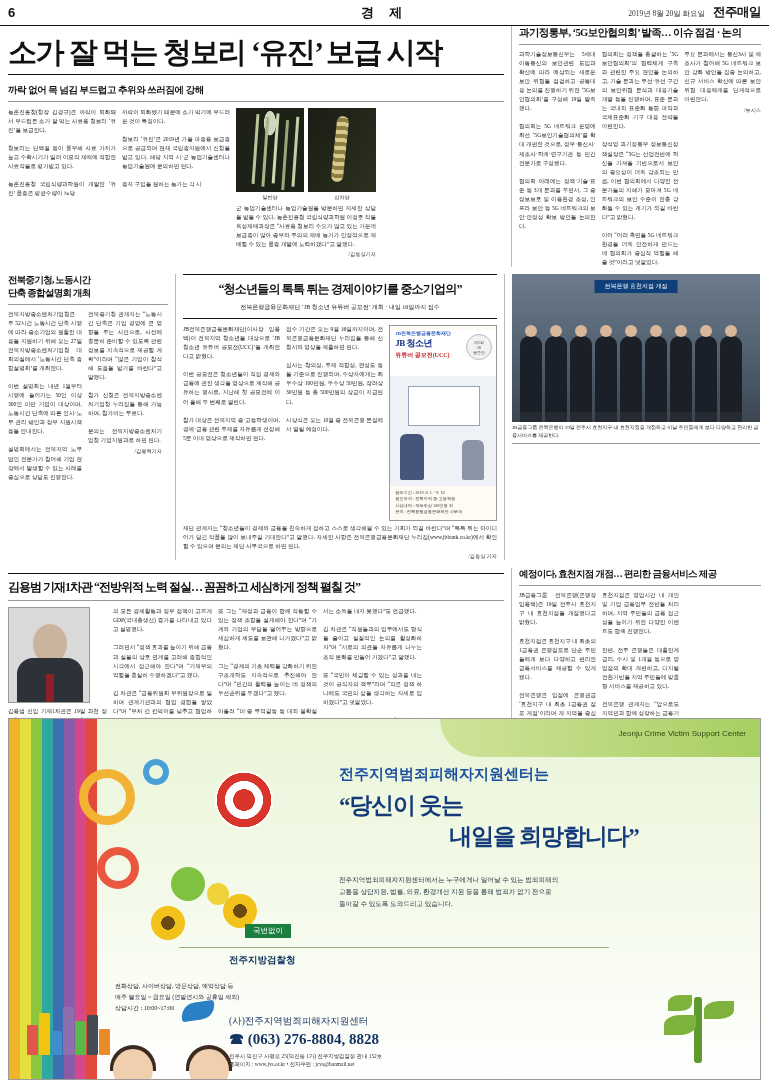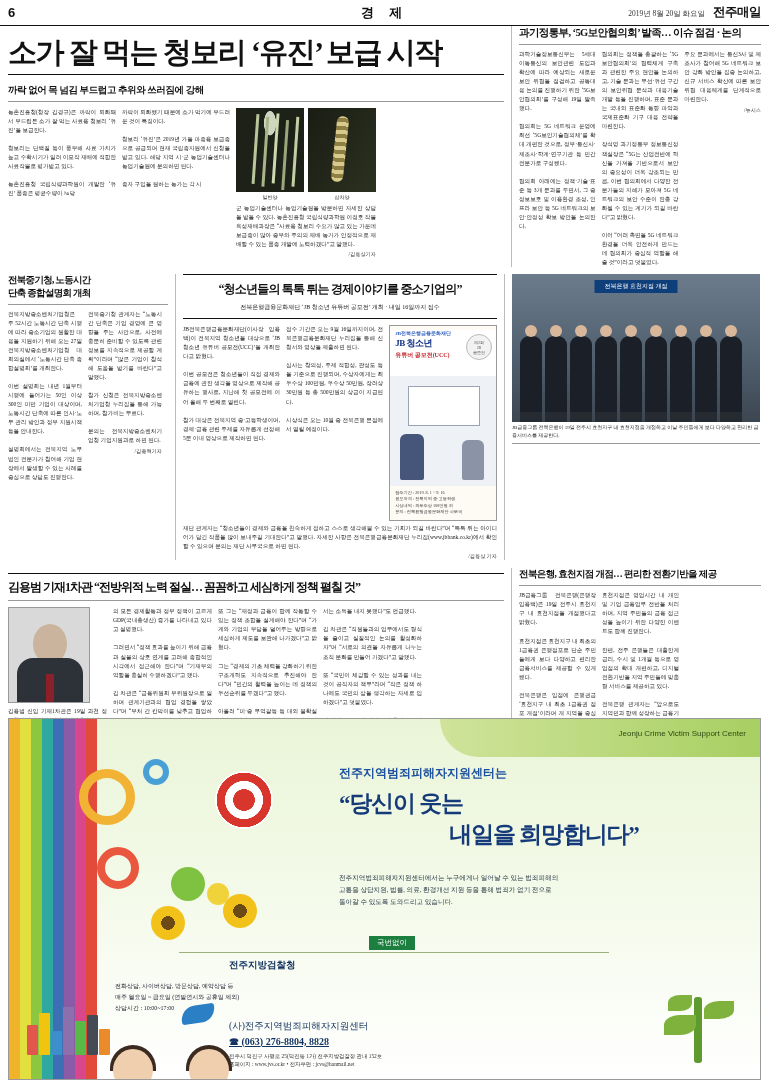--- a/index.html
+++ b/index.html
@@ -448,7 +448,7 @@
       </div>
 
       <div class="b3-right">
-        <div class="b3r-hl">전북은행, 효천지점 개점… 편리한 전환기반을 제공</div>
+        <div class="b3r-hl">예정이다, 효천지점 개점… 편리한 금융서비스 제공</div>
         <hr class="rule-hair">
         <div class="b3r-cols">
           <div class="b3r-col col-body" style="white-space:pre-line">JB금융그룹 전북은행(은행장 임용택)은 19일 전주시 효천지구 내 효천지점을 개점했다고 밝혔다.

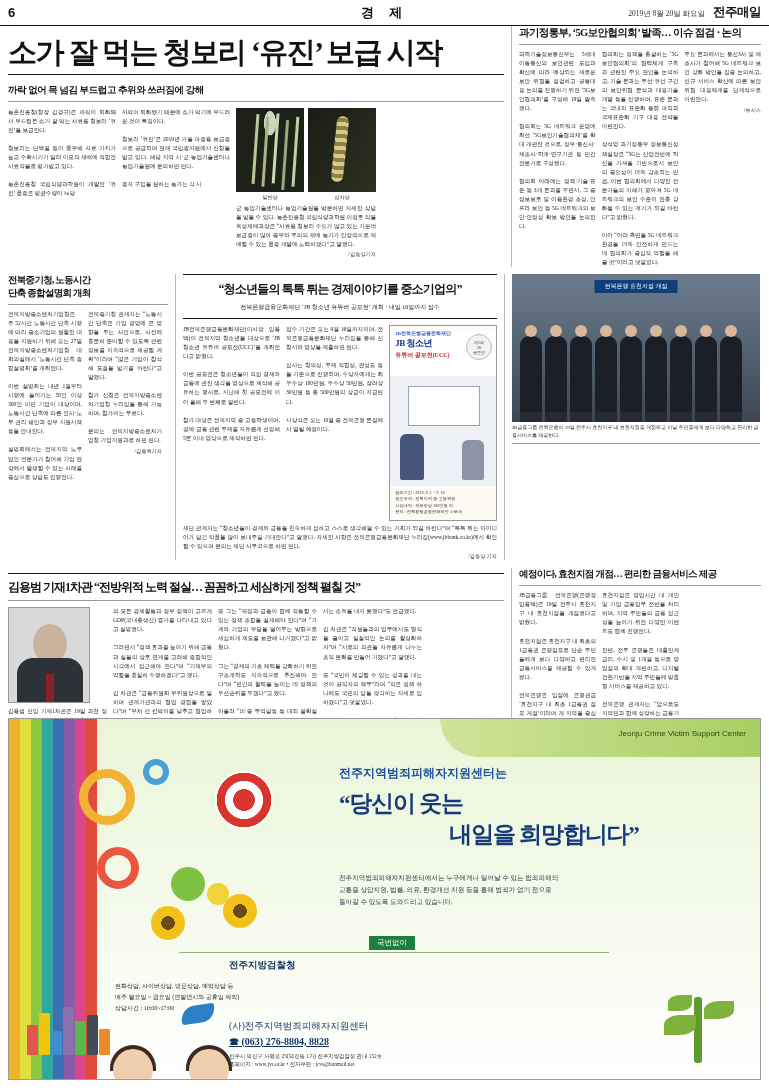--- a/index.html
+++ b/index.html
@@ -222,7 +222,7 @@
       radial-gradient(circle, #d8352c 0 26%, #ffffff 27% 46%, #d8352c 47% 66%, #ffffff 67% 84%, #d8352c 85% 100%);
   }
   .ad-center { position:absolute; left:330px; top:46px; width:410px; }
-  .ad-center-1 { font-size:12px; color:#1b4fa0; font-weight:bold; font-family:"Liberation Sans", sans-serif; }
+  .ad-center-1 { font-size:15px; color:#1b4fa0; font-weight:bold; font-family:"Liberation Sans", sans-serif; }
   .ad-quote { font-size:23px; font-weight:bold; color:#143a7a; letter-spacing:-1.2px; margin-top:6px; line-height:1.35; }
   .ad-quote .l2 { display:block; text-align:center; }
   .ad-body { margin-top:22px; font-size:6.6px; line-height:1.85; color:#20303f; }

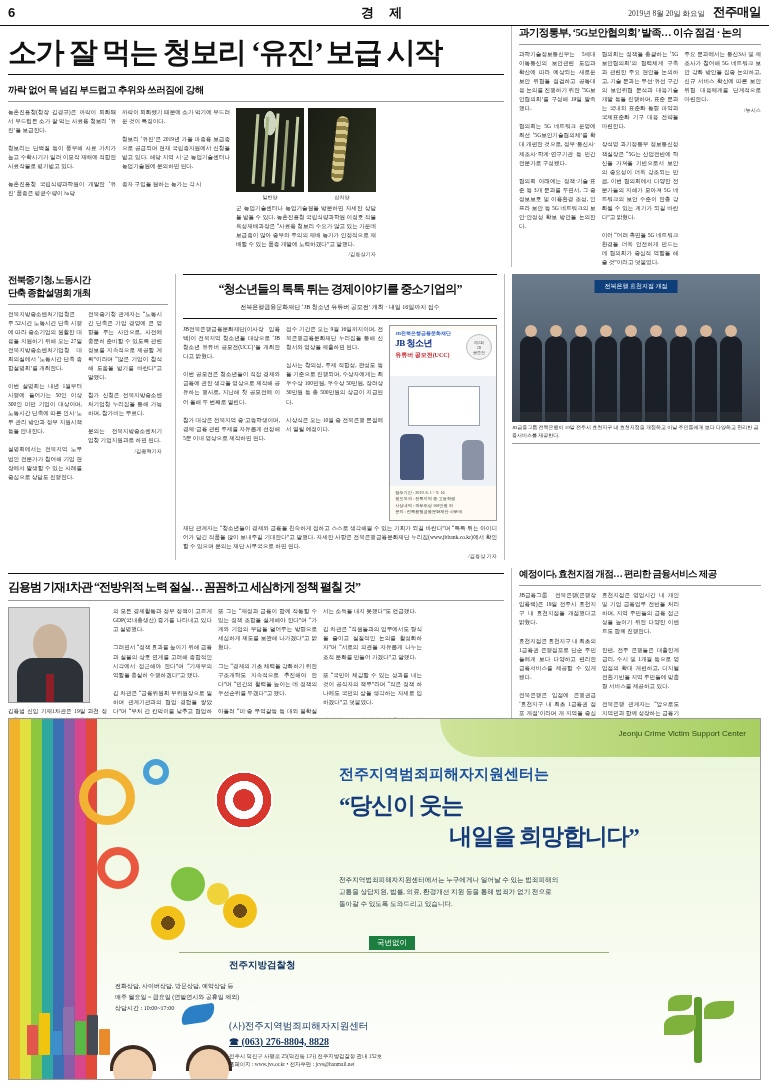--- a/index.html
+++ b/index.html
@@ -226,7 +226,7 @@
   .ad-quote { font-size:23px; font-weight:bold; color:#143a7a; letter-spacing:-1.2px; margin-top:6px; line-height:1.35; }
   .ad-quote .l2 { display:block; text-align:center; }
   .ad-body { margin-top:22px; font-size:6.6px; line-height:1.85; color:#20303f; }
-  .ad-phone-box { position:absolute; left:236px; top:212px; width:170px;text-align:right; }
+  .ad-phone-box { position:absolute; left:236px; top:200px; width:170px; }
   .ad-phone-label {
     background:#1d7f3f; color:#fff; font-size:7.5px; font-family:"Liberation Sans", sans-serif;
     display:inline-block; padding:2px 8px;

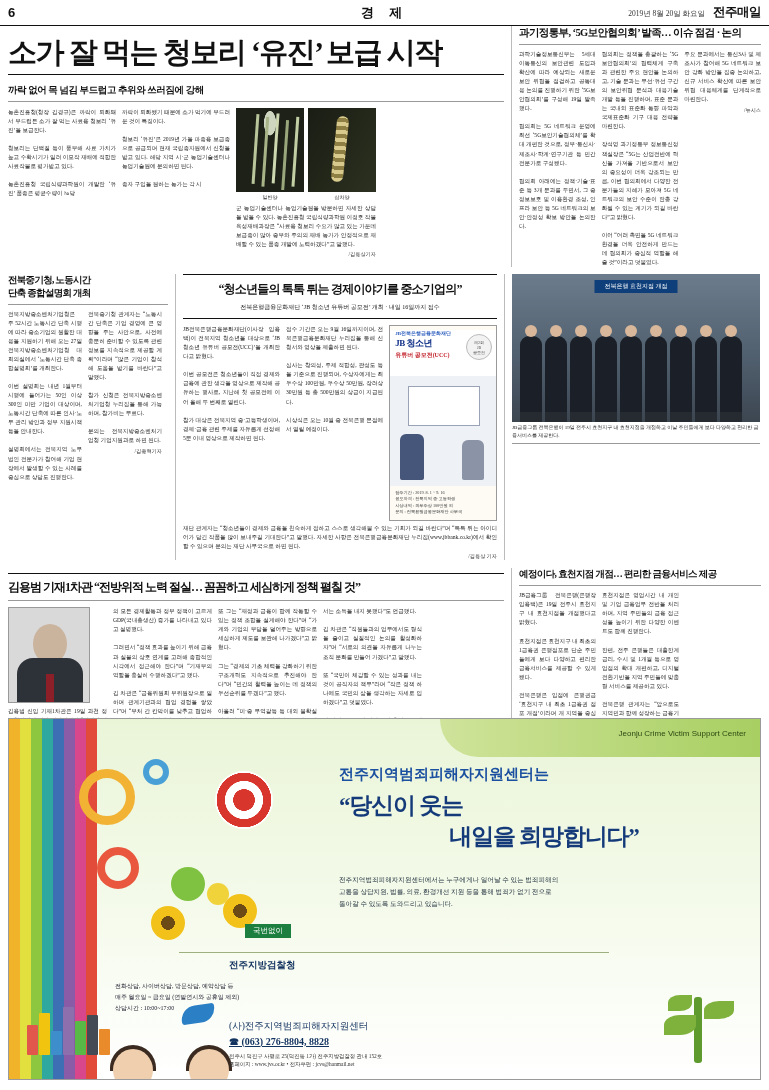--- a/index.html
+++ b/index.html
@@ -244,7 +244,7 @@
   }
   .ad-foot-t1 { font-size:9.5px; font-weight:bold; color:#12325f; }
   .ad-foot-t2 { font-size:9.5px; font-weight:normal; color:#12325f;margin-top:48px; }
-  .ad-foot-t3 { font-size:10px; font-weight:bold; color:#12325f; margin-top:2px;text-decoration:underline; }
+  .ad-foot-t3 { font-size:15px; font-weight:bold; color:#12325f; margin-top:2px; }
   .ad-foot-t4 { font-size:5.4px; color:#333; margin-top:3px; line-height:1.6; }
   .ad-books { position:absolute; left:18px; bottom:24px; width:92px; height:56px; }
   .ad-books i { position:absolute; bottom:0; width:11px; border-radius:1px; }

